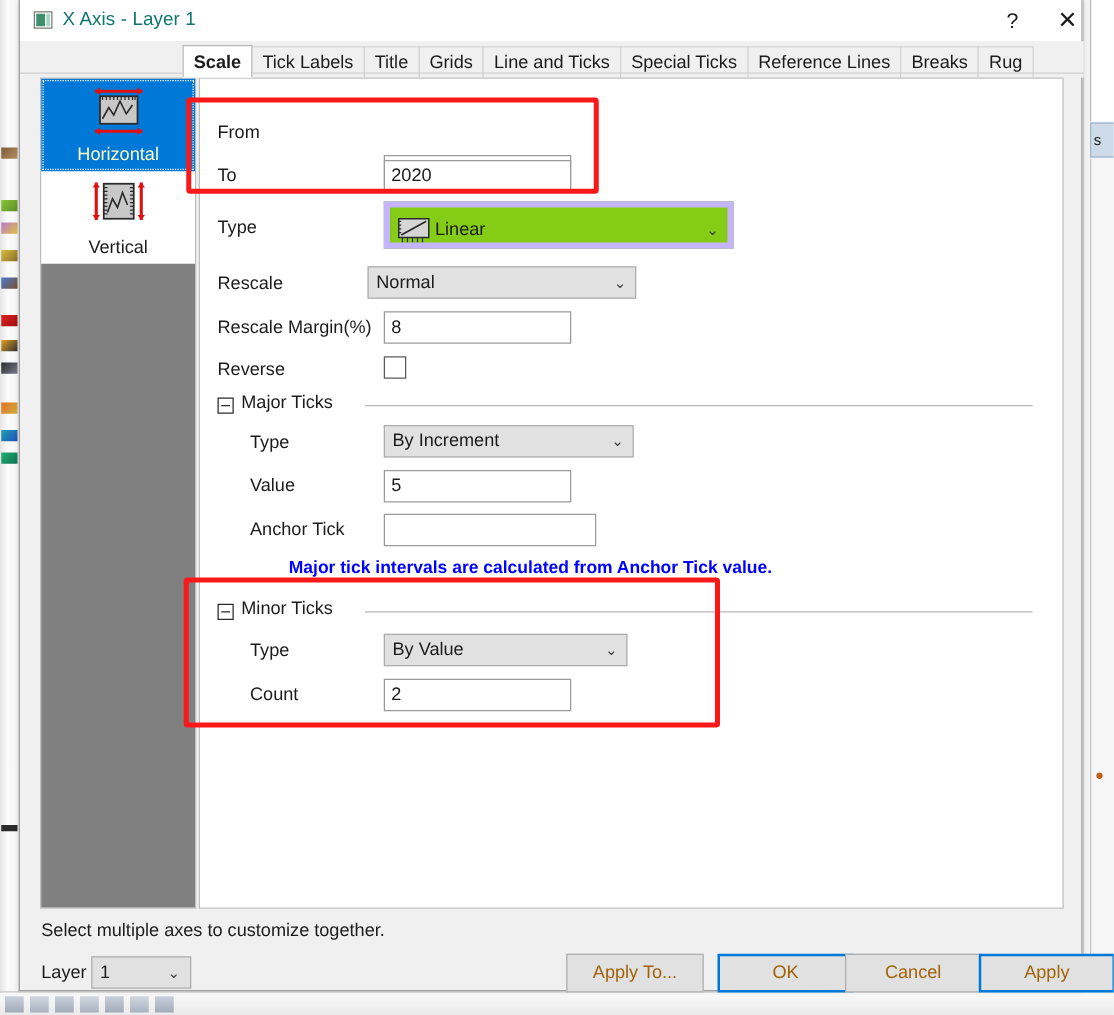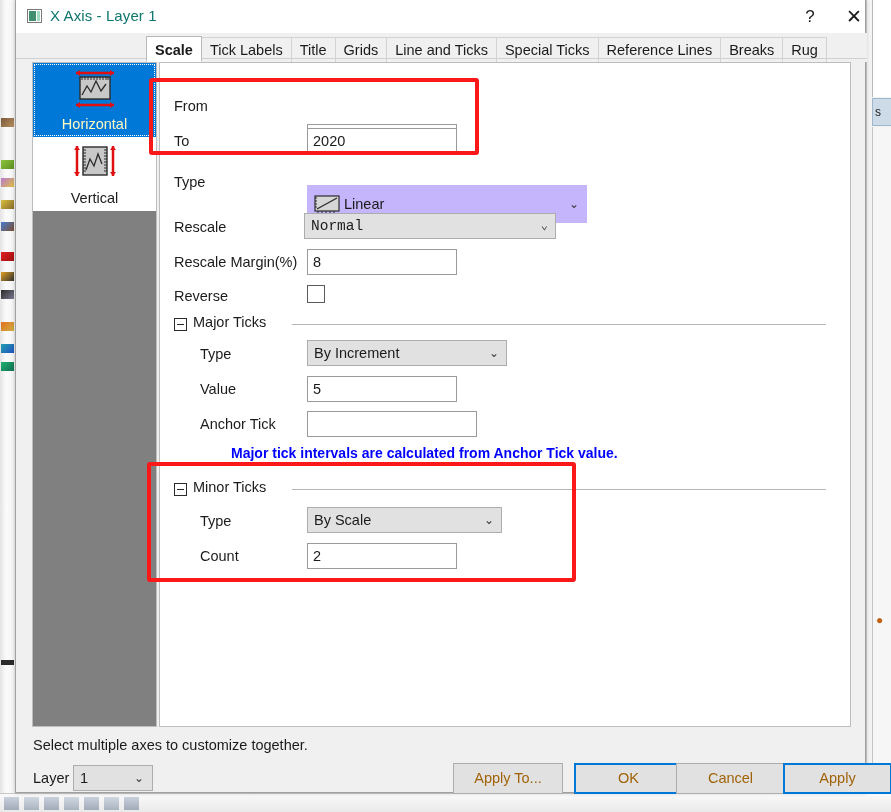--- a/index.html
+++ b/index.html
@@ -126,7 +126,7 @@
     cursor:default;white-space:nowrap;overflow:hidden;
   }
   .combo .chev{position:absolute;right:7px;top:0;font-size:12px;color:#3a3a3a;line-height:24px;}
-  .combo.white{background:#c4b5fd;border:1px solid #c4b5fd;margin-top:24px;}
+  .combo.white{background:#84cc16;border:5px solid #c4b5fd;}
   .chk{
     position:absolute;width:18px;height:18px;background:#ffffff;border:1px solid #5a5a5a;
     box-sizing:border-box;cursor:default;

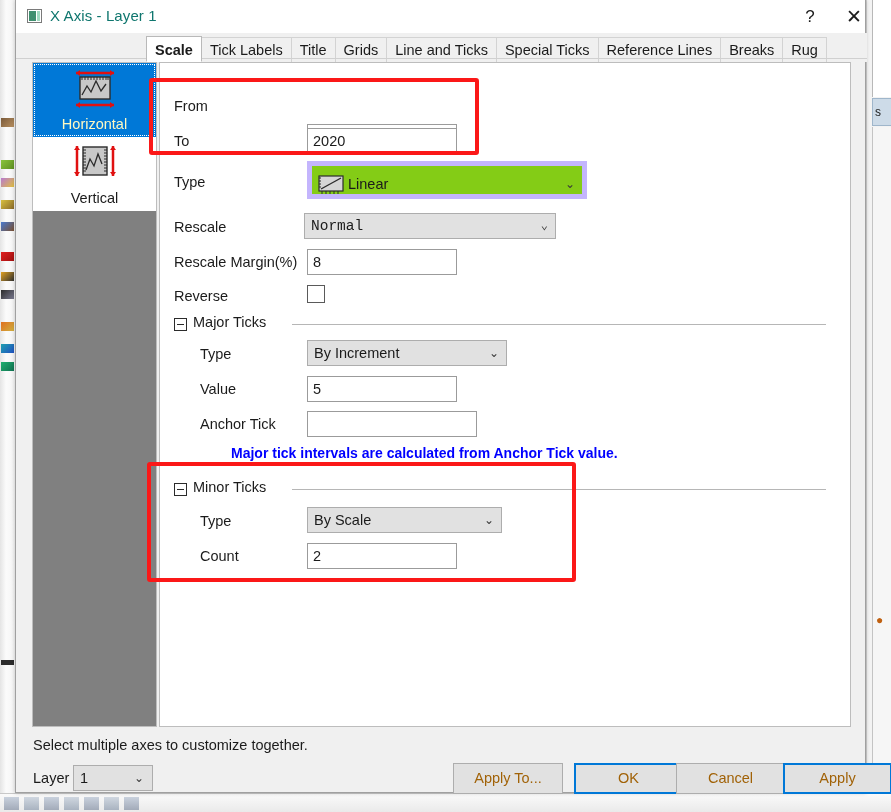--- a/index.html
+++ b/index.html
@@ -298,7 +298,7 @@
     </div>
 
     <div class="flabel" style="left:14px;top:156px;">Rescale</div>
-    <div class="combo" style="left:144px;top:150px;width:252px;font-family:Liberation Mono, monospace;">
+    <div class="combo" style="left:134px;top:150px;width:215px;">
       <span>Normal</span>
       <span class="chev">⌄</span>
     </div>

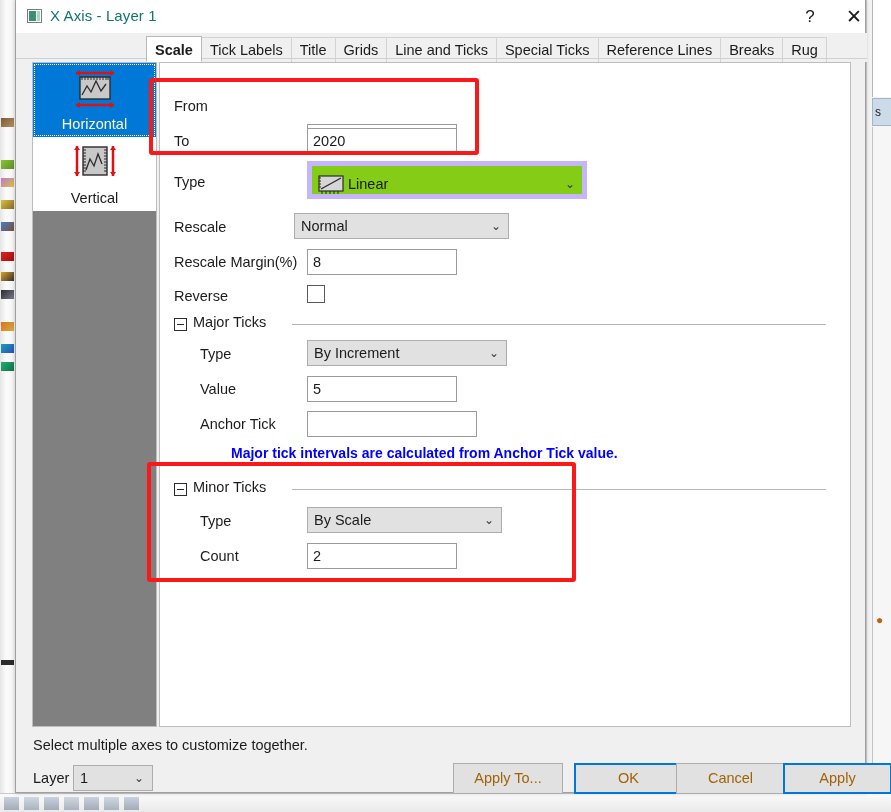--- a/index.html
+++ b/index.html
@@ -337,7 +337,7 @@
 
     <div class="flabel" style="left:40px;top:450px;">Type</div>
     <div class="combo" style="left:147px;top:444px;width:195px;">
-      <span>By Scale</span>
+      <span>By Value</span>
       <span class="chev">⌄</span>
     </div>
 

